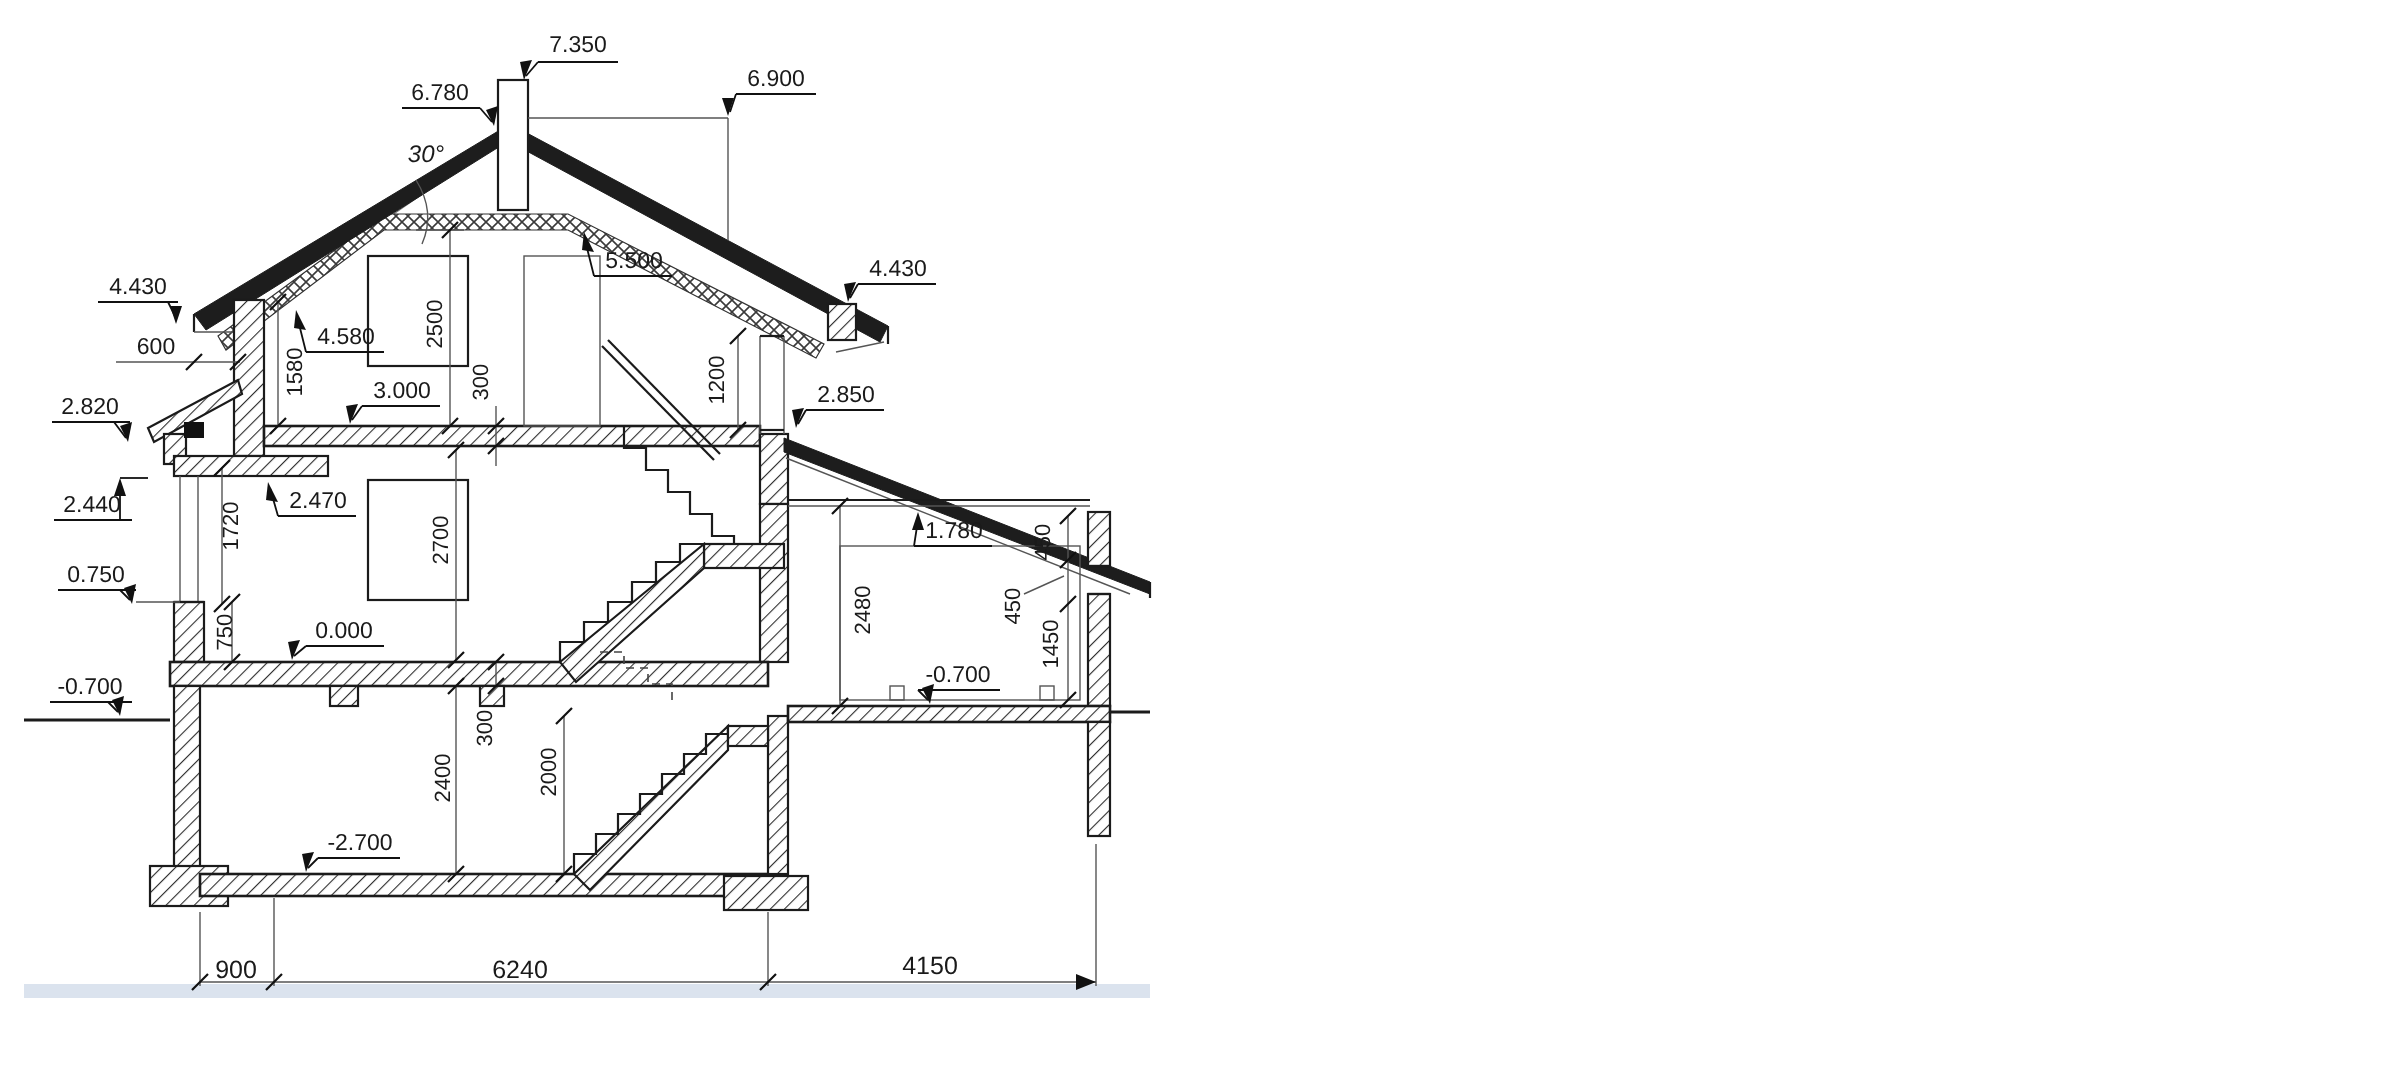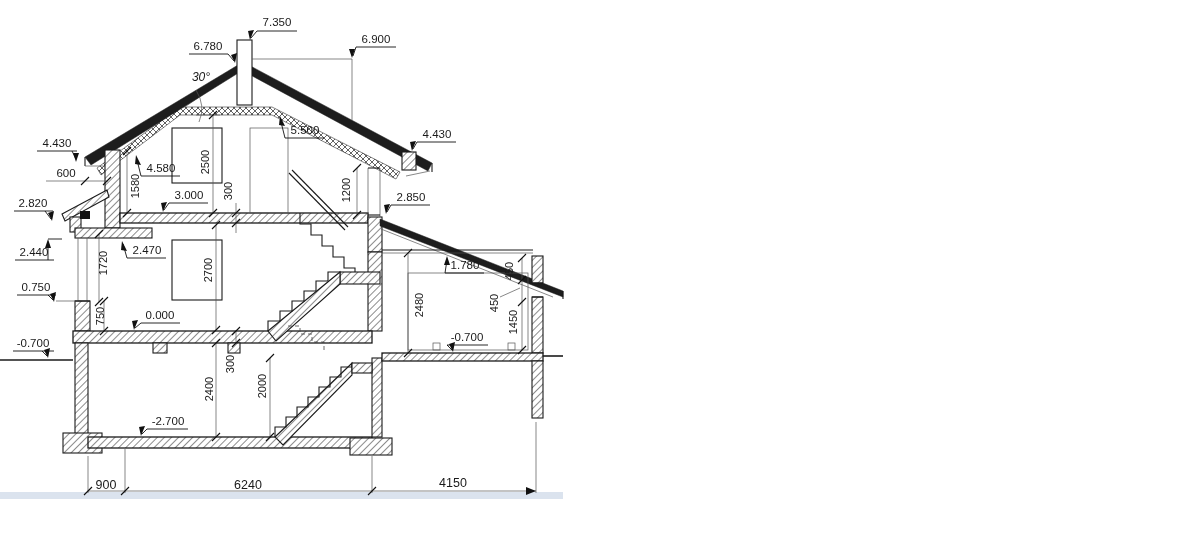--- a/index.html
+++ b/index.html
@@ -4,7 +4,7 @@
 <style>
   html,body{margin:0;padding:0;background:#ffffff;}
   .page{position:relative;width:973px;height:544px;background:#ffffff;overflow:hidden;
-        font-family:"Liberation Sans",sans-serif;}
+        font-family:"Liberation Sans",sans-serif;margin-left:12px;}
   svg{position:absolute;left:0;top:0;}
   text{fill:#1a1a1a;font-family:"Liberation Sans",sans-serif;font-size:11px;}
   .lvl{font-size:11.5px;}

